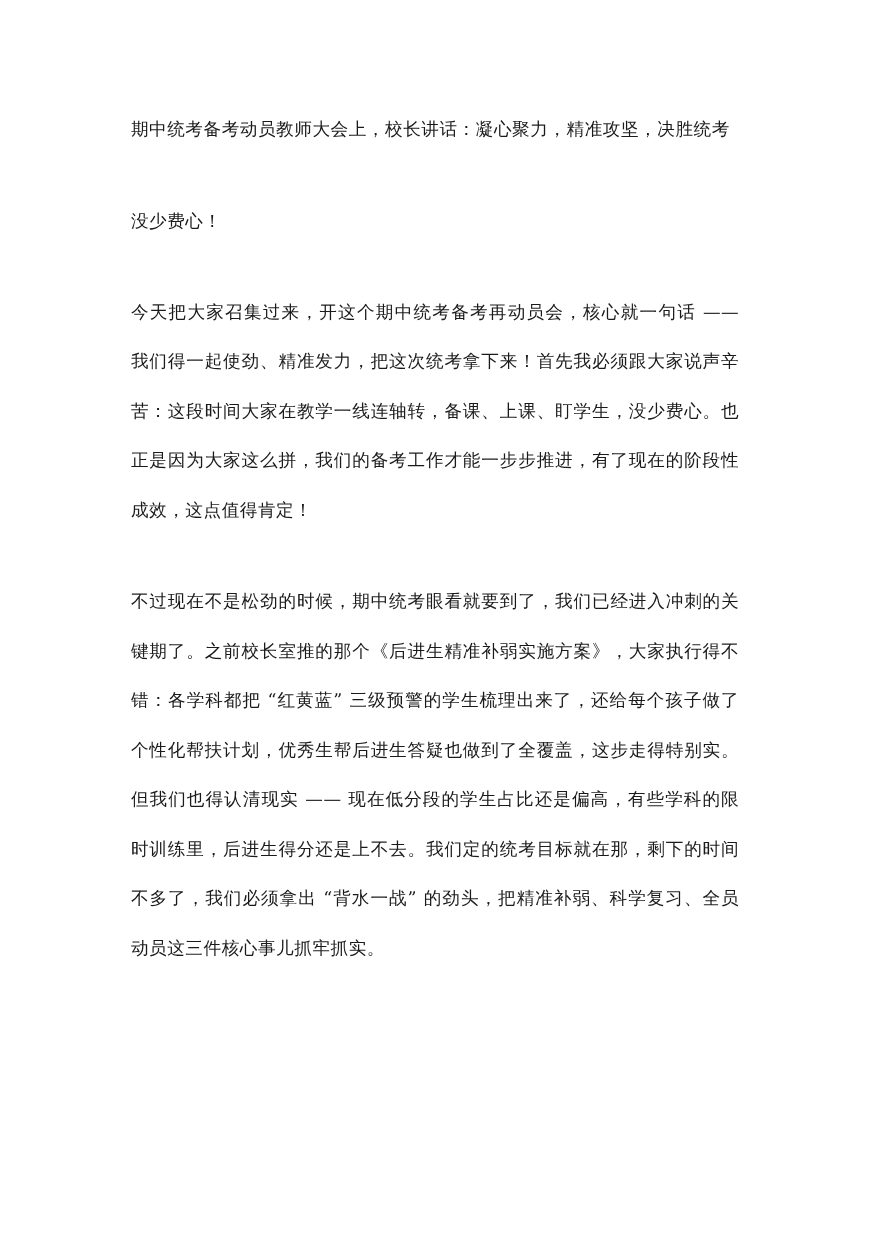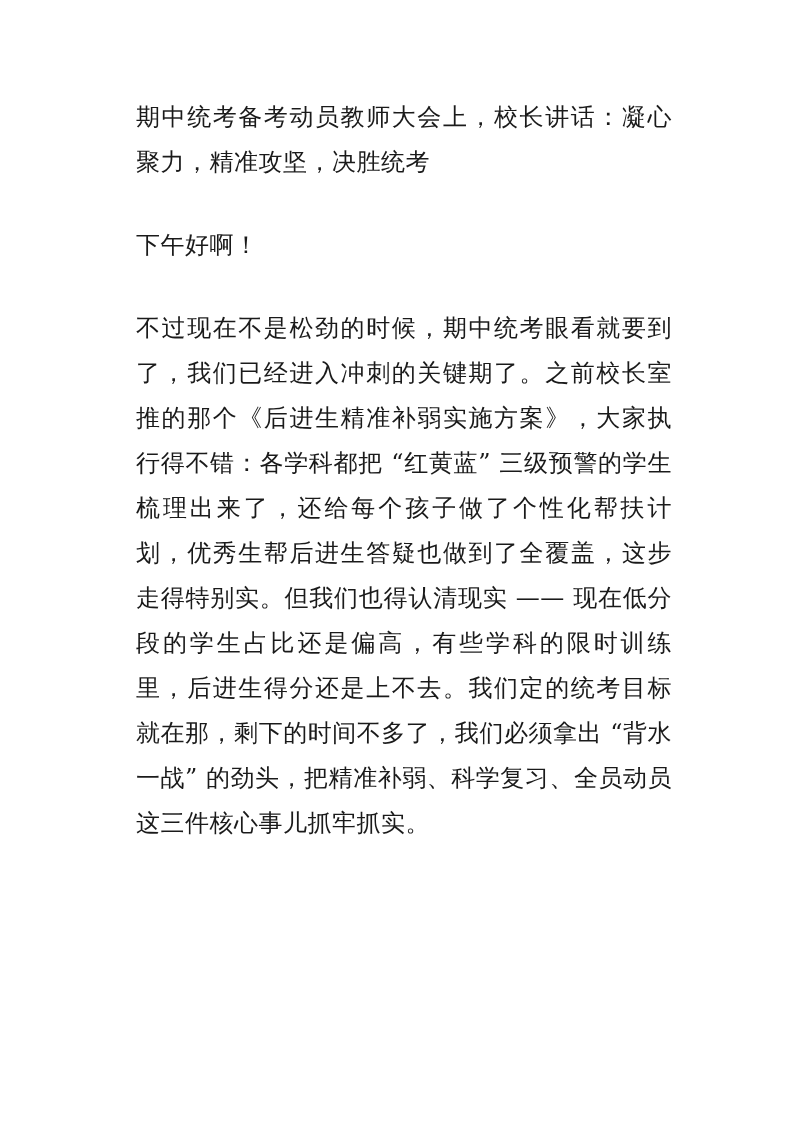--- a/index.html
+++ b/index.html
@@ -20,8 +20,8 @@
       color: #1a1a1a;
     }
     .doc-text {
-      margin: 0 0 38px 17px;
-      font-size: 24px;
+      margin: 0 0 38px 0;
+      font-size: 16px;
       line-height: 45px;
       text-align: justify;
       text-justify: inter-ideograph;

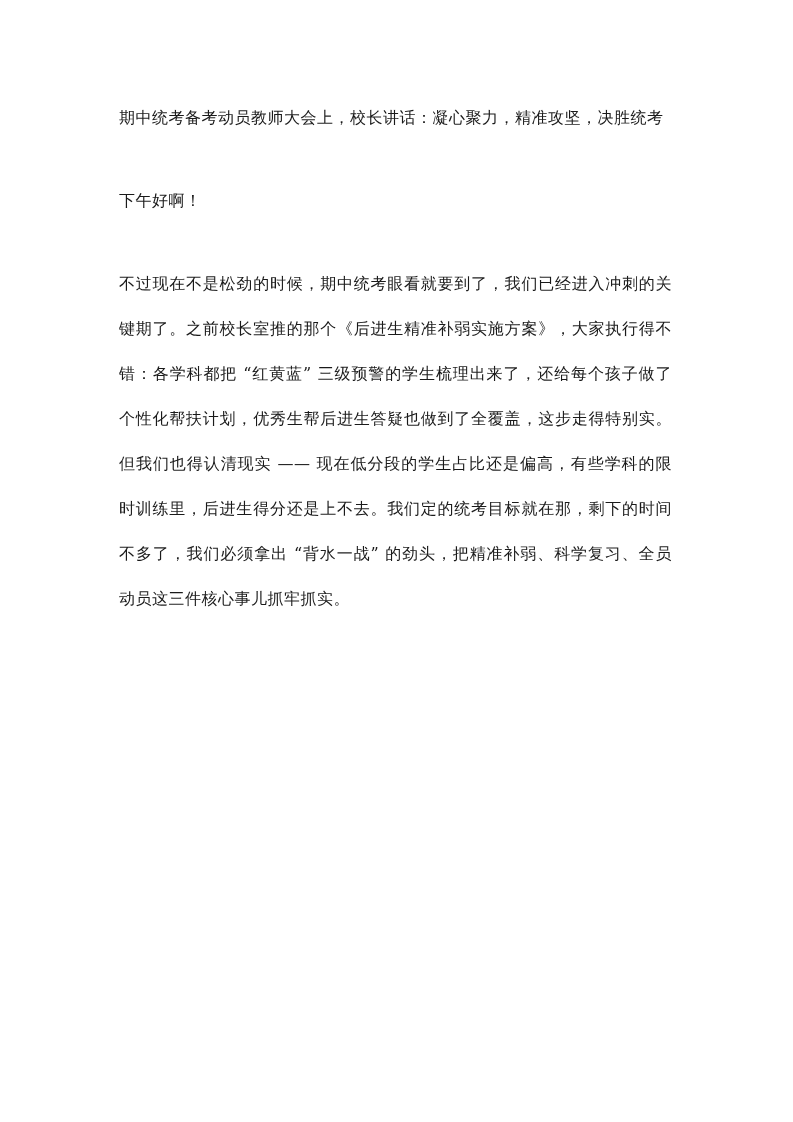--- a/index.html
+++ b/index.html
@@ -39,7 +39,7 @@
   <p class="doc-text">期中统考备考动员教师大会上，校长讲话：凝心聚力，精准攻坚，决胜统考</p>
 
 
-  <p class="doc-text">下午好啊！</p>
+  <p class="doc-text">没少费心！</p>
 
 
   <p class="doc-text">不过现在不是松劲的时候，期中统考眼看就要到了，我们已经进入冲刺的关键期了。之前校长室推的那个《后进生精准补弱实施方案》，大家执行得不错：各学科都把 “红黄蓝” 三级预警的学生梳理出来了，还给每个孩子做了个性化帮扶计划，优秀生帮后进生答疑也做到了全覆盖，这步走得特别实。但我们也得认清现实 —— 现在低分段的学生占比还是偏高，有些学科的限时训练里，后进生得分还是上不去。我们定的统考目标就在那，剩下的时间不多了，我们必须拿出 “背水一战” 的劲头，把精准补弱、科学复习、全员动员这三件核心事儿抓牢抓实。</p>

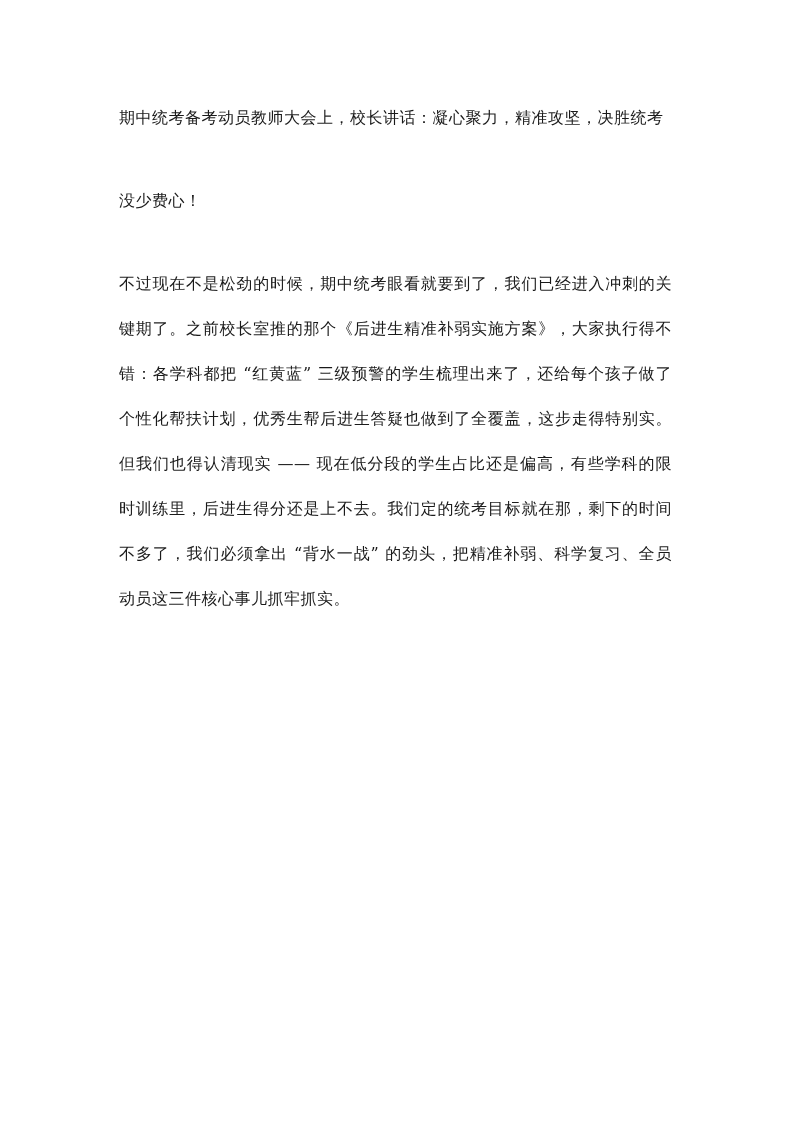--- a/index.html
+++ b/index.html
@@ -41,6 +41,7 @@
 
   <p class="doc-text">没少费心！</p>
 
+  <p class="doc-text">今天把大家召集过来，开这个期中统考备考再动员会，核心就一句话 —— 我们得一起使劲、精准发力，把这次统考拿下来！首先我必须跟大家说声辛苦：这段时间大家在教学一线连轴转，备课、上课、盯学生，没少费心。也正是因为大家这么拼，我们的备考工作才能一步步推进，有了现在的阶段性成效，这点值得肯定！</p>
 
   <p class="doc-text">不过现在不是松劲的时候，期中统考眼看就要到了，我们已经进入冲刺的关键期了。之前校长室推的那个《后进生精准补弱实施方案》，大家执行得不错：各学科都把 “红黄蓝” 三级预警的学生梳理出来了，还给每个孩子做了个性化帮扶计划，优秀生帮后进生答疑也做到了全覆盖，这步走得特别实。但我们也得认清现实 —— 现在低分段的学生占比还是偏高，有些学科的限时训练里，后进生得分还是上不去。我们定的统考目标就在那，剩下的时间不多了，我们必须拿出 “背水一战” 的劲头，把精准补弱、科学复习、全员动员这三件核心事儿抓牢抓实。</p>
 </div>

